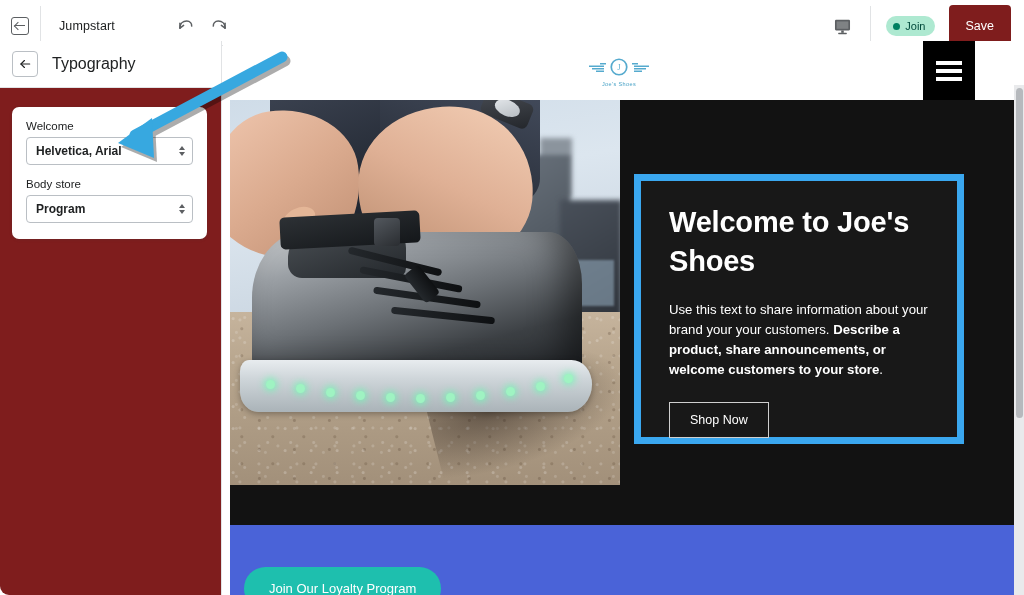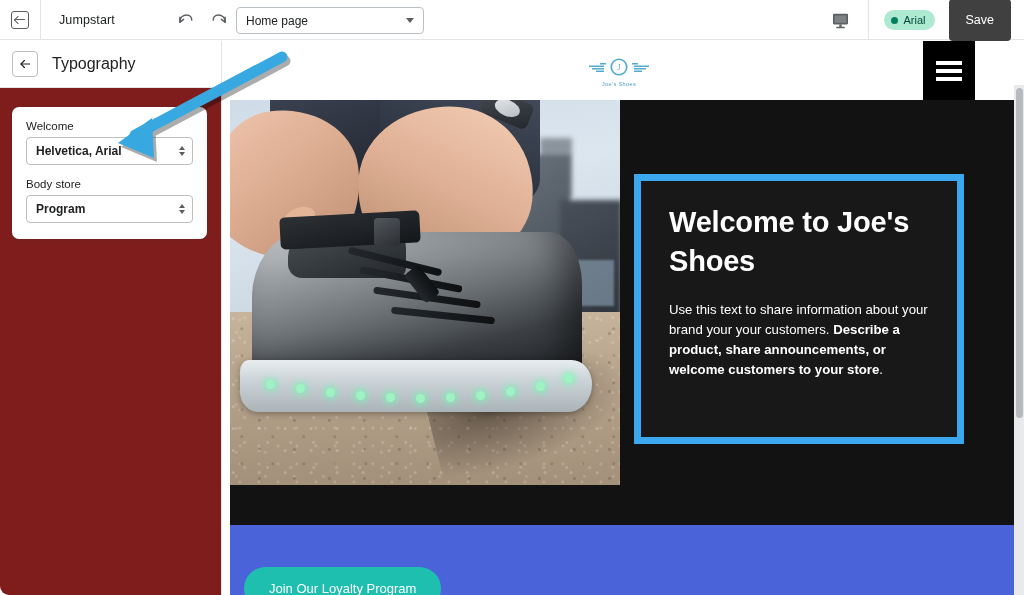--- a/index.html
+++ b/index.html
@@ -19,7 +19,7 @@
 
   
   .topbar {
-    position: absolute; left: 0; top: 0;
+    position: absolute; left: 0; top: 6px;
     width: 1024px; height: 40px;
     background: #ffffff;
     border-bottom: 1px solid #e1e3e5;

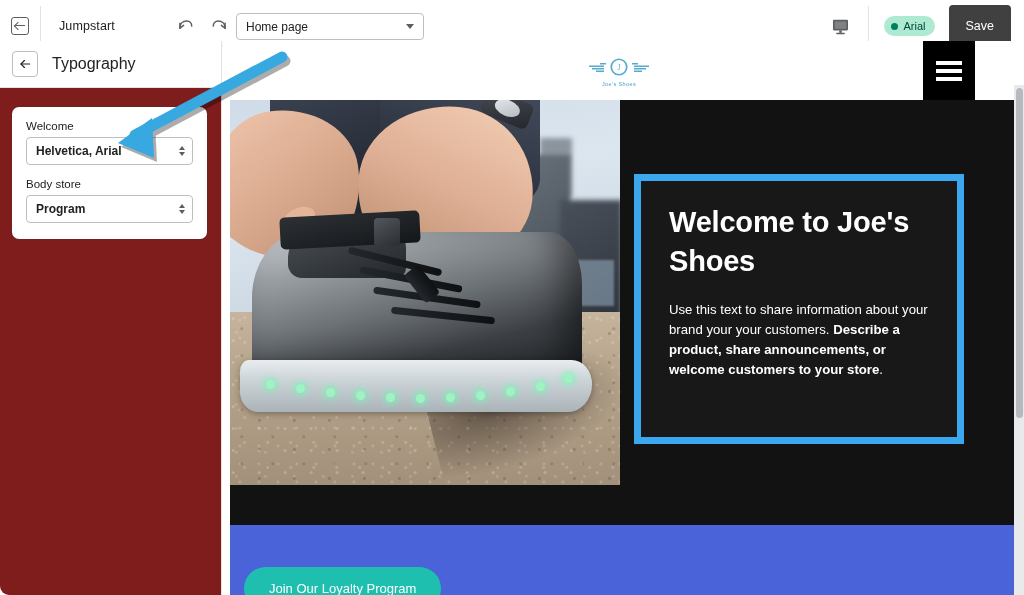--- a/index.html
+++ b/index.html
@@ -463,10 +463,6 @@
       </div>
     </div>
 
-    <div class="tb-pageselect">
-      <span class="label">Home page</span>
-      <span class="caret-down"></span>
-    </div>
 
     <div class="tb-right">
       <div class="tb-device">

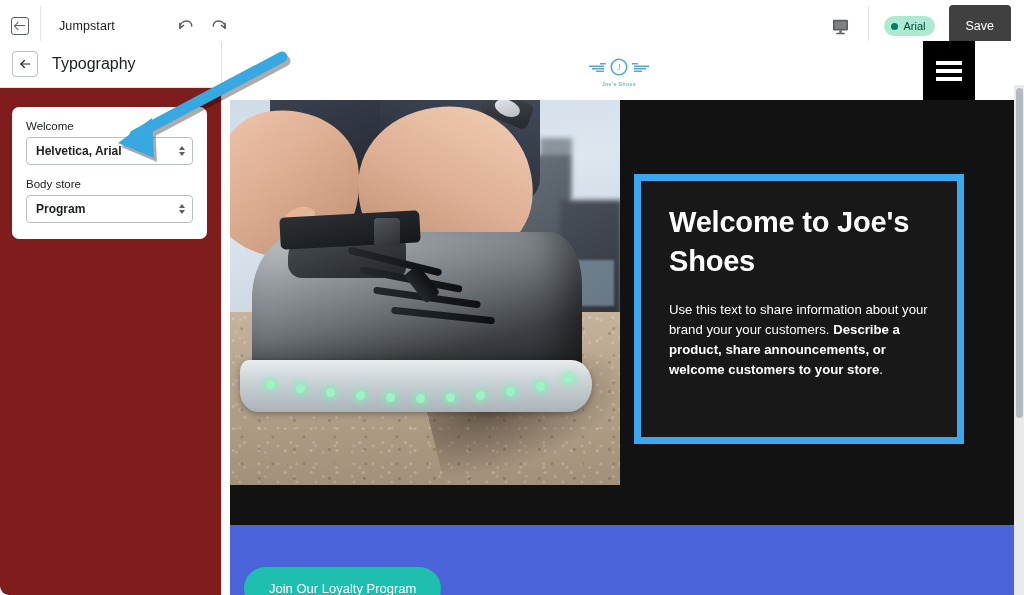--- a/index.html
+++ b/index.html
@@ -475,7 +475,7 @@
       </div>
       <div class="tb-live">
         <span class="dot"></span>
-        <span class="txt">Arial</span>
+        <span class="txt">Join</span>
       </div>
       <button class="tb-save">Save</button>
     </div>

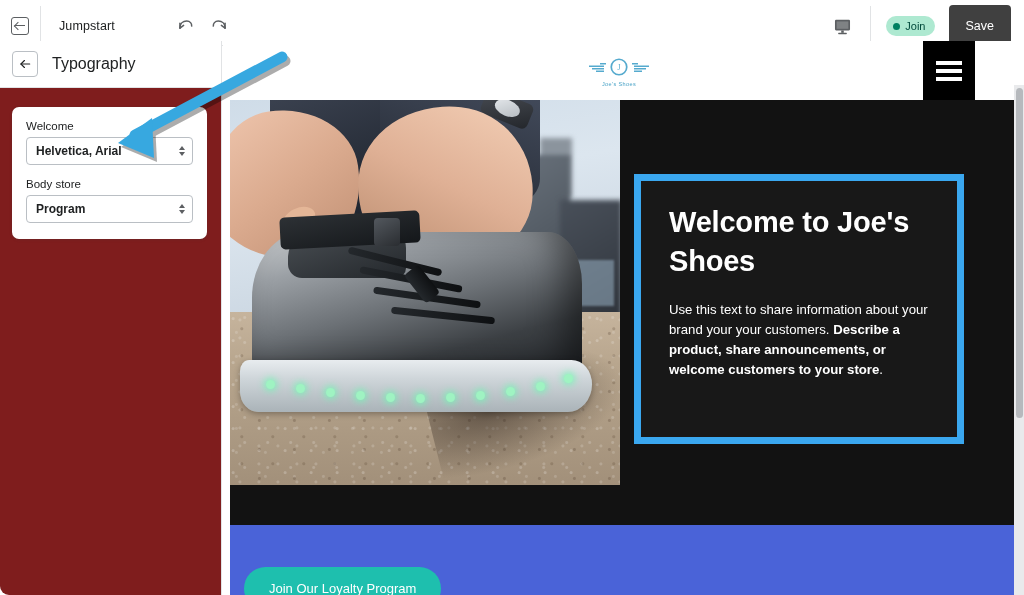--- a/index.html
+++ b/index.html
@@ -111,7 +111,7 @@
   .tb-save {
     margin-left: 14px; margin-right: 13px;
     height: 42px; padding: 0 17px;
-    background: #404040; border-radius: 4px;
+    background: #7f1d1d; border-radius: 4px;
     color: #ffffff; font-size: 12.5px;
     display: flex; align-items: center; justify-content: center;
     cursor: pointer;

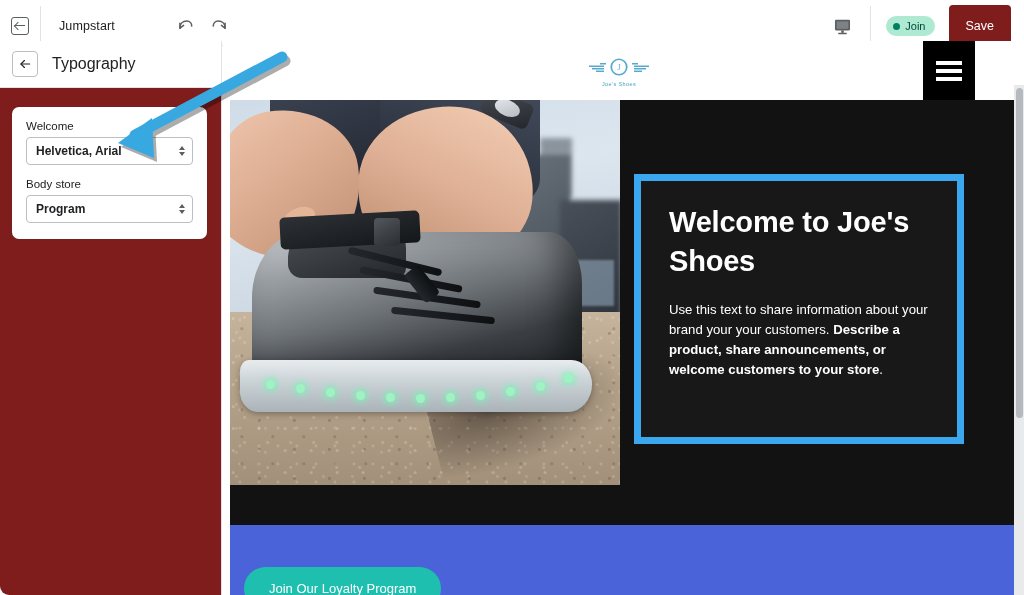--- a/index.html
+++ b/index.html
@@ -600,6 +600,7 @@
         <div class="hero-inner">
           <div class="hero-title">Welcome to Joe's Shoes</div>
           <div class="hero-body"><span>Use this text to share information about your brand your your customers. </span><b>Describe a product, share announcements, or welcome customers to your store</b><span>.</span></div>
+          <button class="hero-btn">Shop Now</button>
         </div>
       </div>
     </div>

